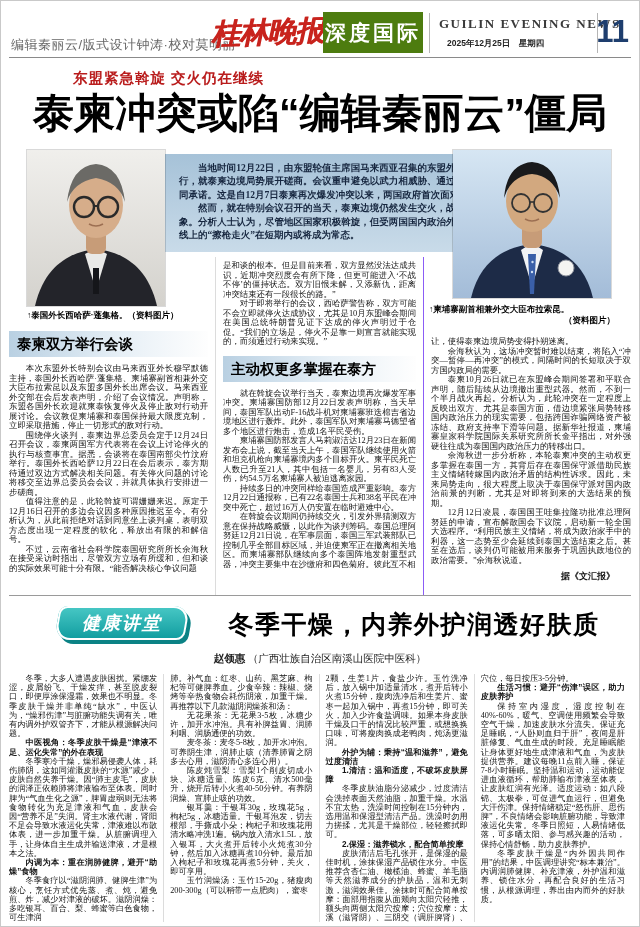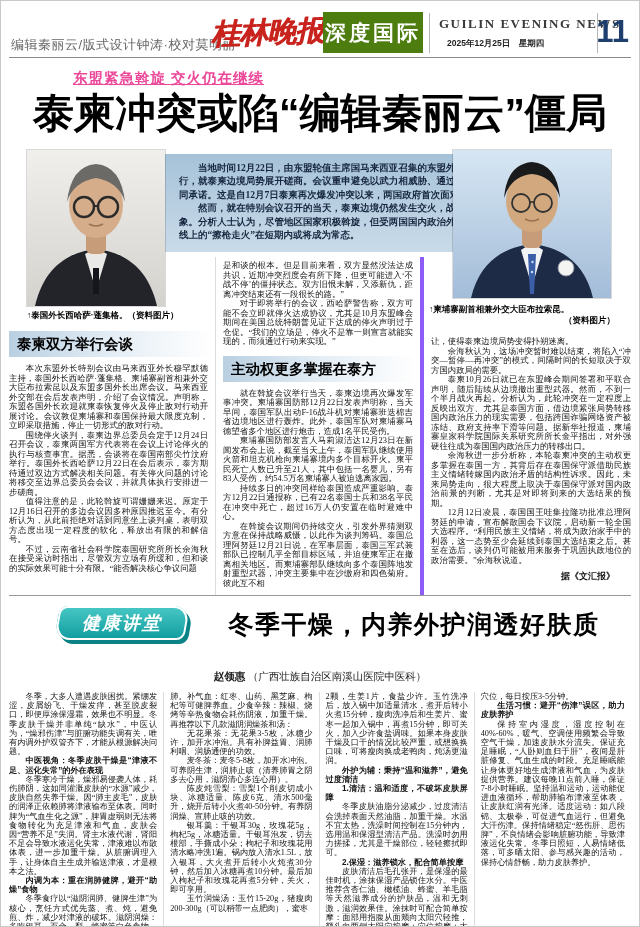--- a/index.html
+++ b/index.html
@@ -25,7 +25,7 @@
         font-family:"Liberation Sans",sans-serif;}
   
   .kicker{margin:12px 0 0 64px;font-size:14.5px;line-height:16px;font-weight:800;
-        font-family:"Liberation Sans",sans-serif;color:#ec4899;letter-spacing:1px;text-decoration:underline;}
+        font-family:"Liberation Sans",sans-serif;color:#b91c1c;letter-spacing:1px;}
   .headline{margin-top:3px;text-align:center;font-size:41px;line-height:49px;font-weight:900;
         font-family:"Liberation Sans",sans-serif;color:#000;letter-spacing:0;}
   

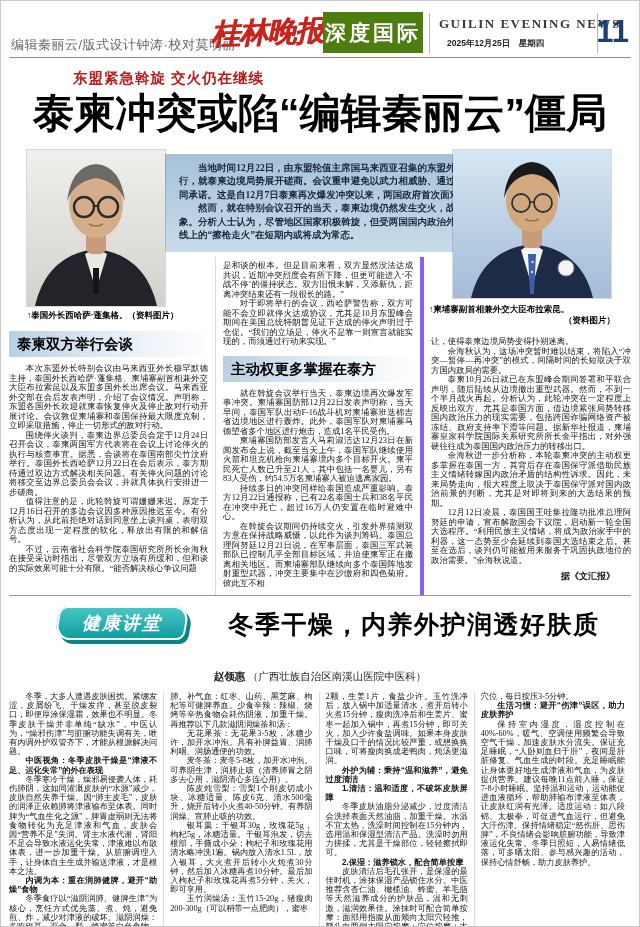--- a/index.html
+++ b/index.html
@@ -47,7 +47,7 @@
   .mcols{display:flex;margin-top:5px;height:338px;overflow:hidden;border-bottom:1px solid #9a9a9a;}
   .mcol{box-sizing:border-box;font-size:8.4px;line-height:9.5px;text-align:justify;color:#141414;}
   .mc1{width:207px;padding:74px 7px 0 0;border-right:1px solid #dcdcdc;}
-  .mc2{width:208px;padding:4px 7px 0 7px;border-right:4px solid #8b5cf6;}
+  .mc2{width:208px;padding:4px 7px 0 7px;border-right:1px solid #8b5cf6;}
   .mc3{flex:1;padding:80px 0 0 7px;}
   .b{margin:0;}
   .para{text-indent:2em;}

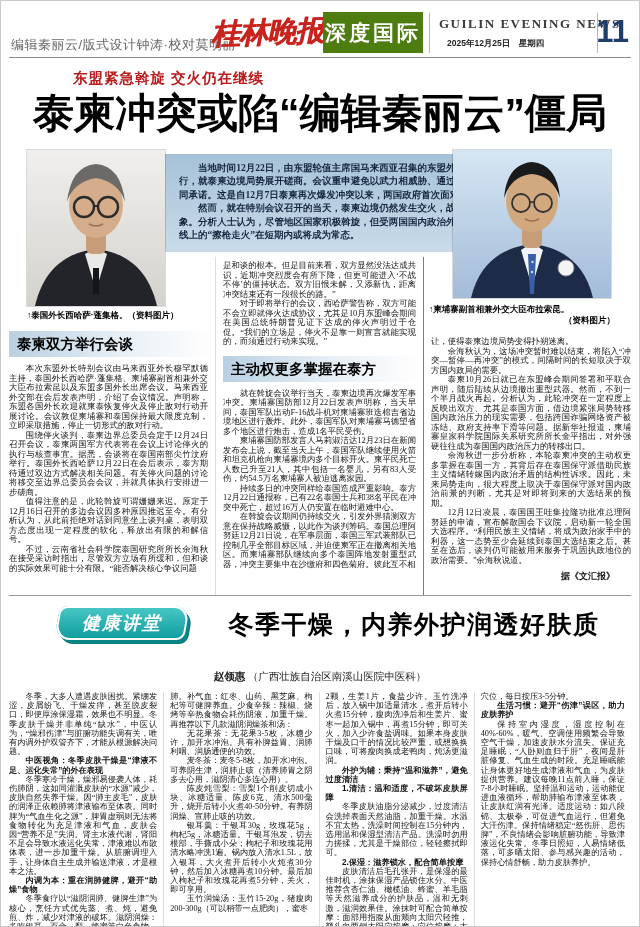--- a/index.html
+++ b/index.html
@@ -70,7 +70,7 @@
   .htitle{position:absolute;left:198px;right:10px;top:0;text-align:center;font-size:25px;
         line-height:46px;font-weight:900;letter-spacing:1.5px;color:#000;
         font-family:"Liberation Serif",serif;}
-  .byline{text-align:center;margin-top:20px;font-size:10.5px;color:#222;
+  .byline{text-align:center;margin-top:2px;font-size:10.5px;color:#222;
         font-family:"Liberation Serif",serif;}
   .byline .nm{font-weight:700;}
   .hcols{display:flex;margin-top:8px;height:248px;overflow:hidden;}

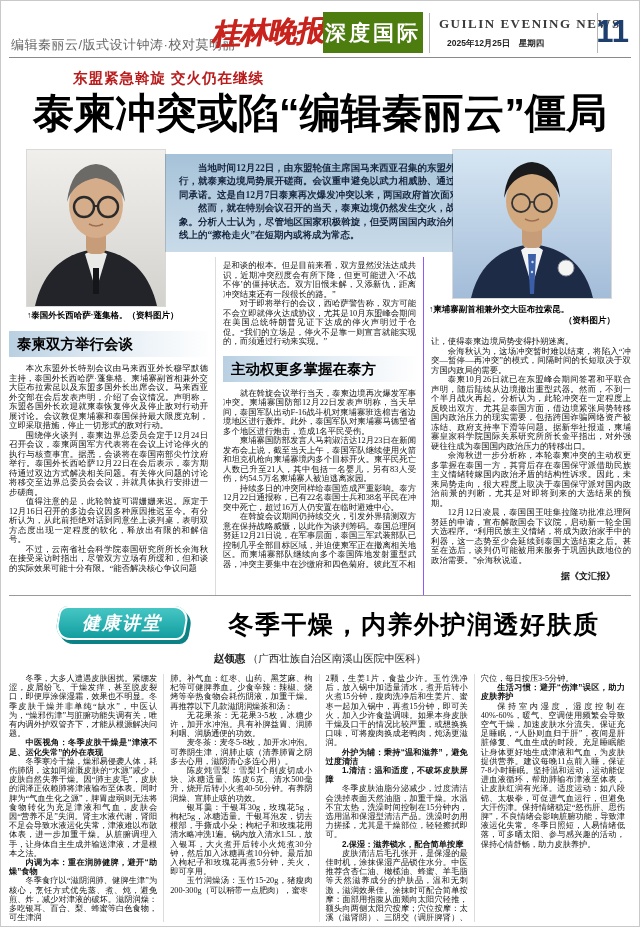--- a/index.html
+++ b/index.html
@@ -229,6 +229,7 @@
         <p class="b para ni">穴位，每日按压3-5分钟。</p>
         <p class="b sh">生活习惯：避开“伤津”误区，助力皮肤养护</p>
         <p class="b para">保持室内湿度，湿度控制在40%-60%，暖气、空调使用频繁会导致空气干燥，加速皮肤水分流失。保证充足睡眠，“人卧则血归于肝”，夜间是肝脏修复、气血生成的时段。充足睡眠能让身体更好地生成津液和气血，为皮肤提供营养。建议每晚11点前入睡，保证7-8小时睡眠。坚持温和运动，运动能促进血液循环，帮助肺输布津液至体表，让皮肤红润有光泽。适度运动：如八段锦、太极拳，可促进气血运行，但避免大汗伤津。保持情绪稳定“怒伤肝、思伤脾”，不良情绪会影响脏腑功能，导致津液运化失常。冬季日照短，人易情绪低落，可多晒太阳、参与感兴趣的活动，保持心情舒畅，助力皮肤养护。</p>
+        <p class="b para">冬季皮肤干燥是“内外因共同作用”的结果，中医调理讲究“标本兼治”。内调润肺健脾、补充津液，外护温和滋养、锁住水分，再配合良好的生活习惯，从根源调理，养出由内而外的好肤质。</p>
       </div>
   </div>
 

